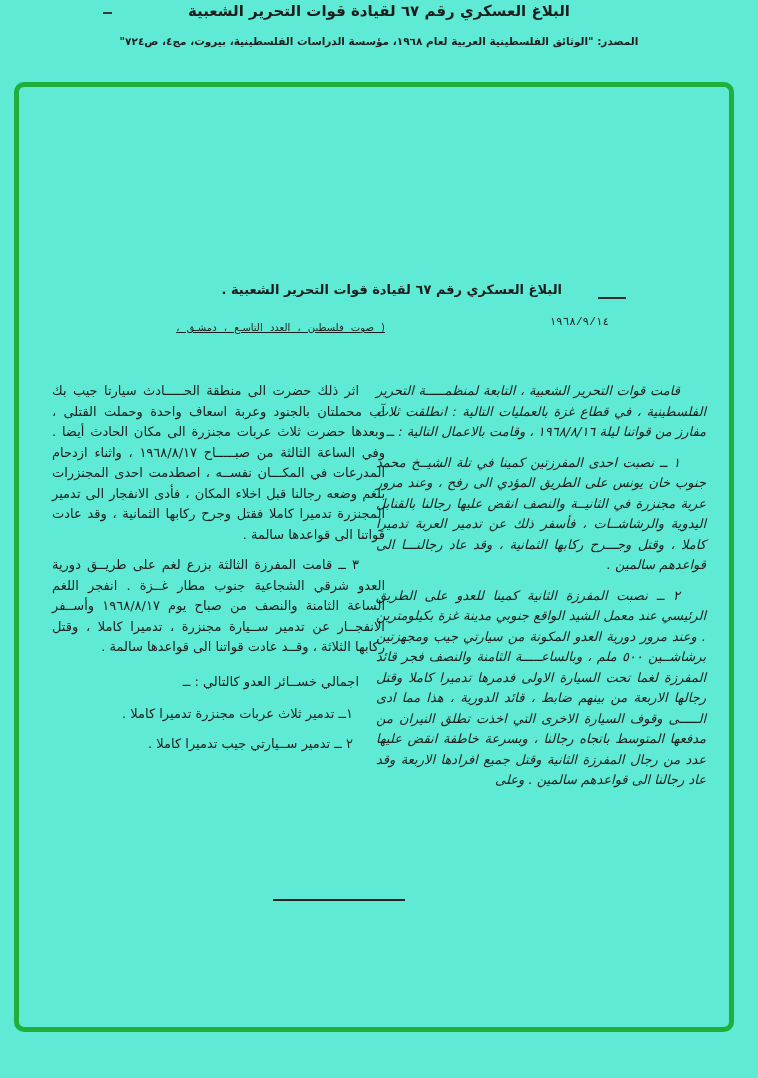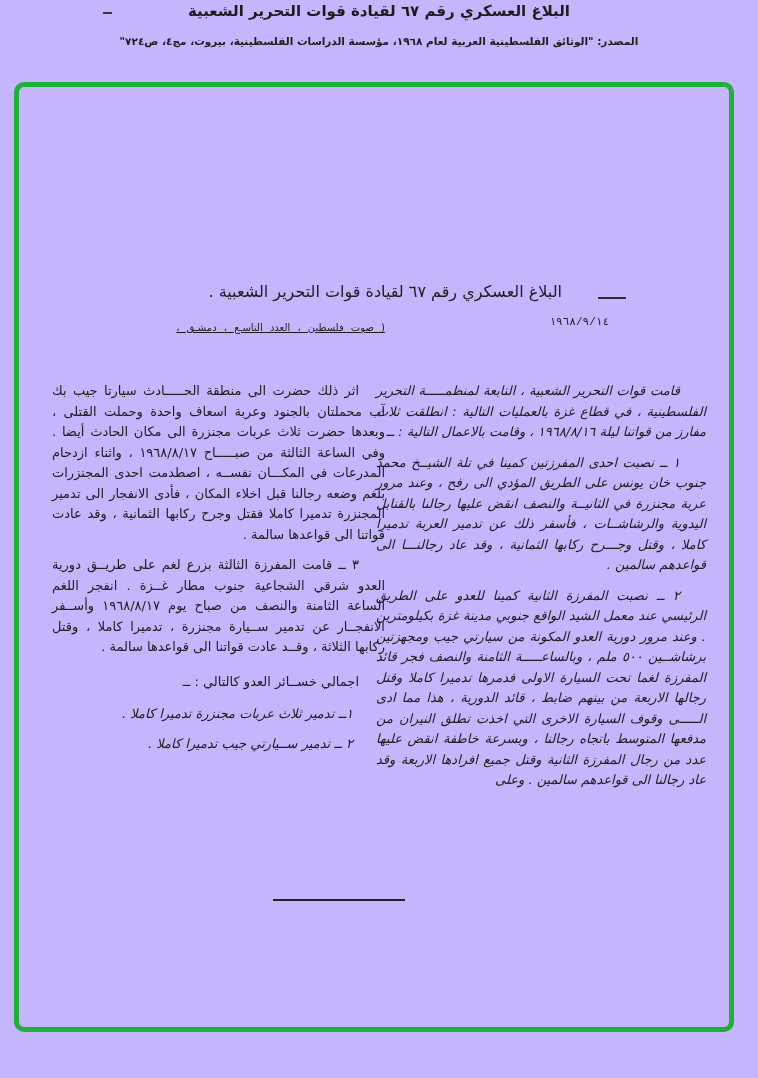--- a/index.html
+++ b/index.html
@@ -11,7 +11,7 @@
     position: relative;
     width: 758px;
     height: 1078px;
-    background: #c4b5fd;
+    background: #5eead4;
     color: #1d1d1d;
     font-family: "DejaVu Sans", sans-serif;
     overflow: hidden;

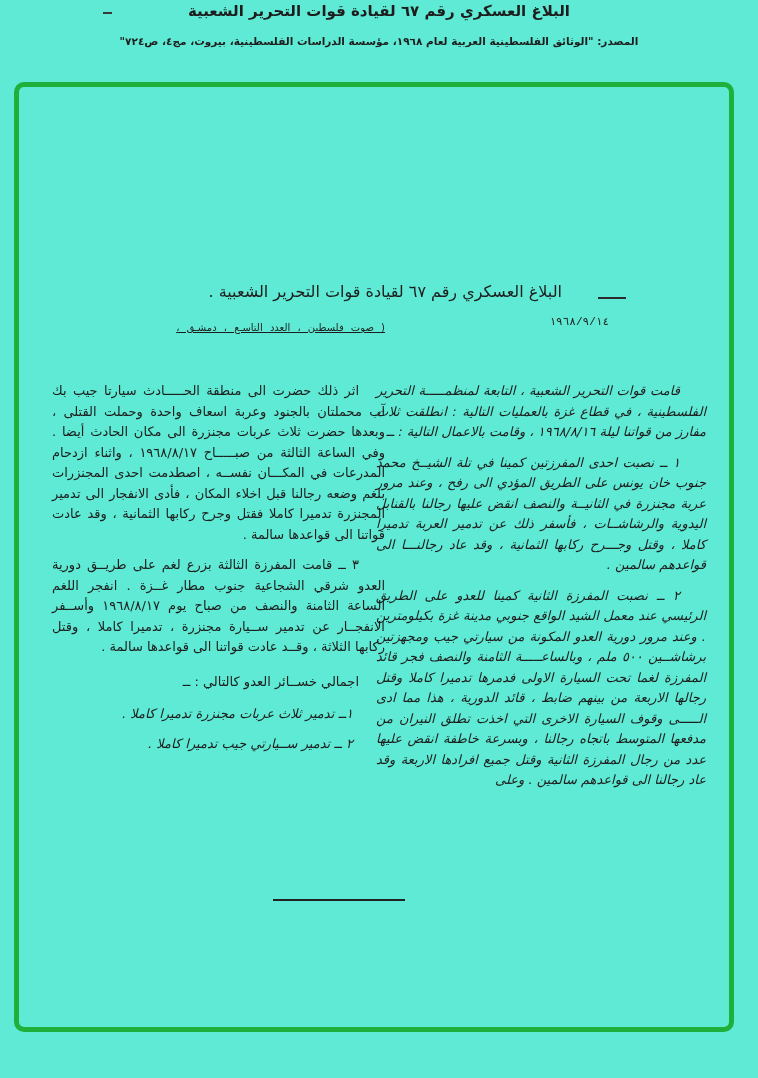--- a/index.html
+++ b/index.html
@@ -47,8 +47,8 @@
     right: 196px; top: 282px;
     direction: rtl;
     white-space: nowrap;
-    font-weight: normal;
-    font-size: 16px;
+    font-weight: bold;
+    font-size: 13px;
   }
   .artifact {
     position: absolute;

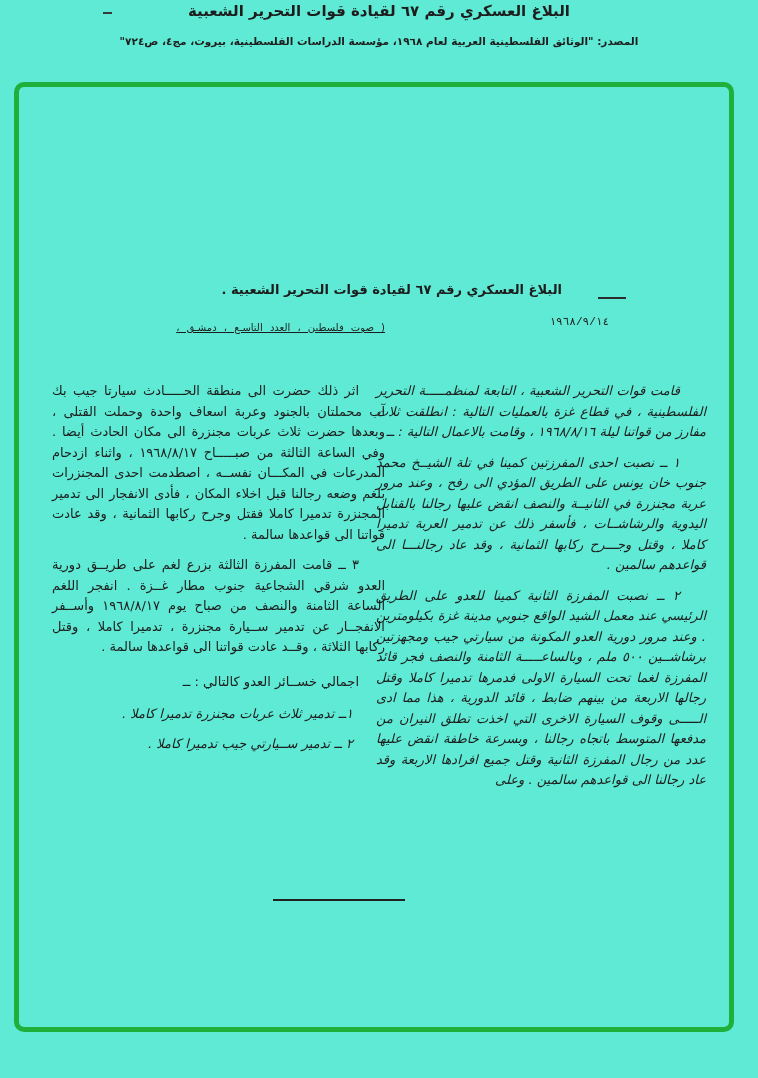--- a/index.html
+++ b/index.html
@@ -92,7 +92,7 @@
     margin: 14px 0 12px 0;
     text-indent: 26px;
   }
-  .losses { margin-top: 2px; font-style: italic; }
+  .losses { margin-top: 2px; }
   .loss-item {
     margin-top: 9px;
     padding-right: 32px;

